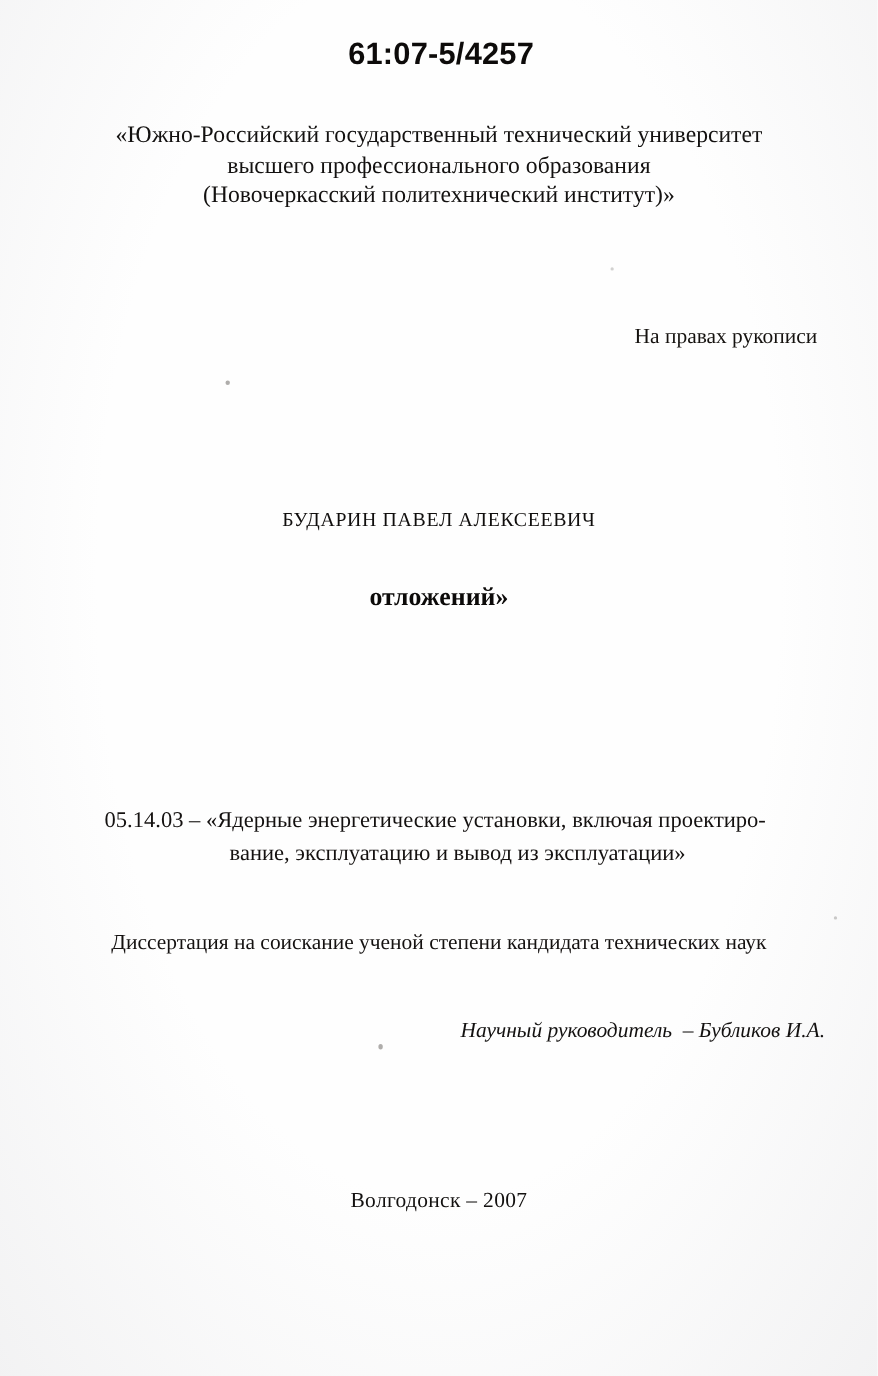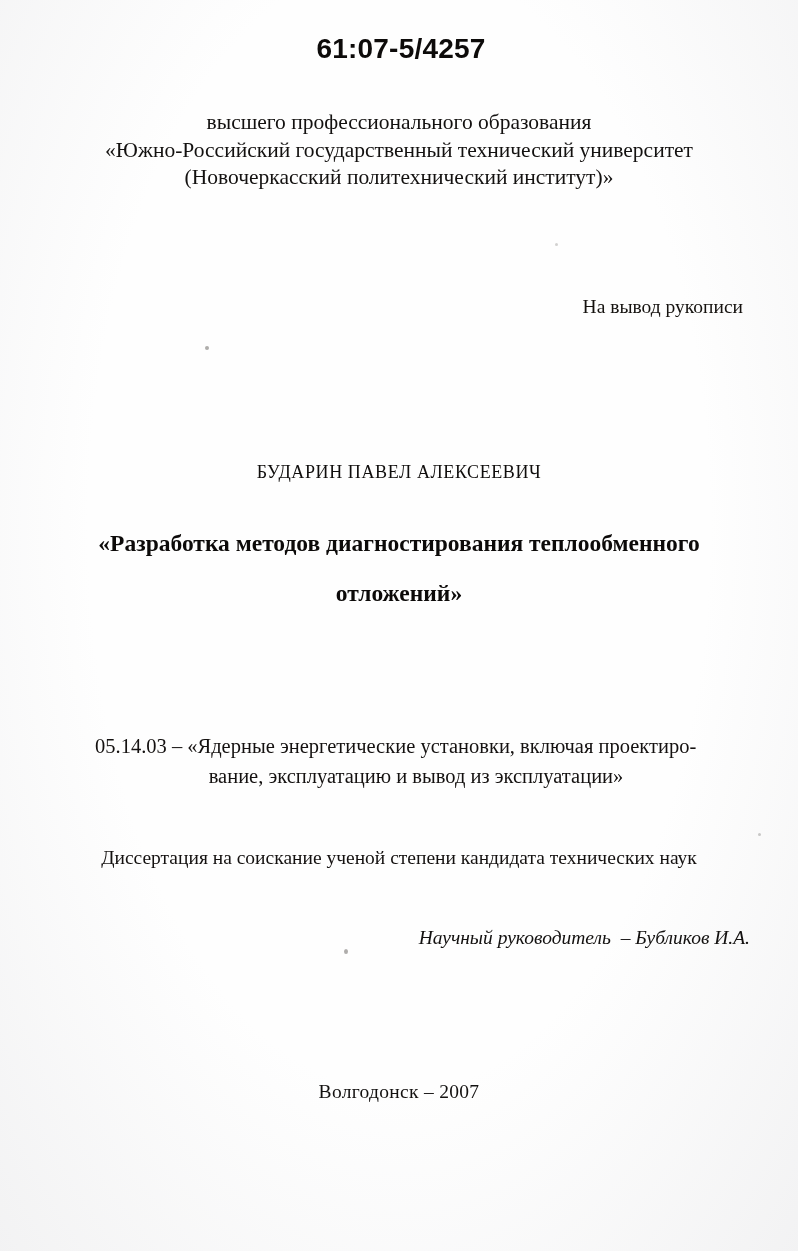--- a/index.html
+++ b/index.html
@@ -166,8 +166,8 @@
     <div class="archive-code">61:07-5/4257</div>
 
     <div class="institution">
+      <div>«Южно-Российский государственный технический университет</div>
       <div>высшего профессионального образования</div>
-      <div>«Южно-Российский государственный технический университет</div>
       <div>(Новочеркасский политехнический институт)»</div>
     </div>
 

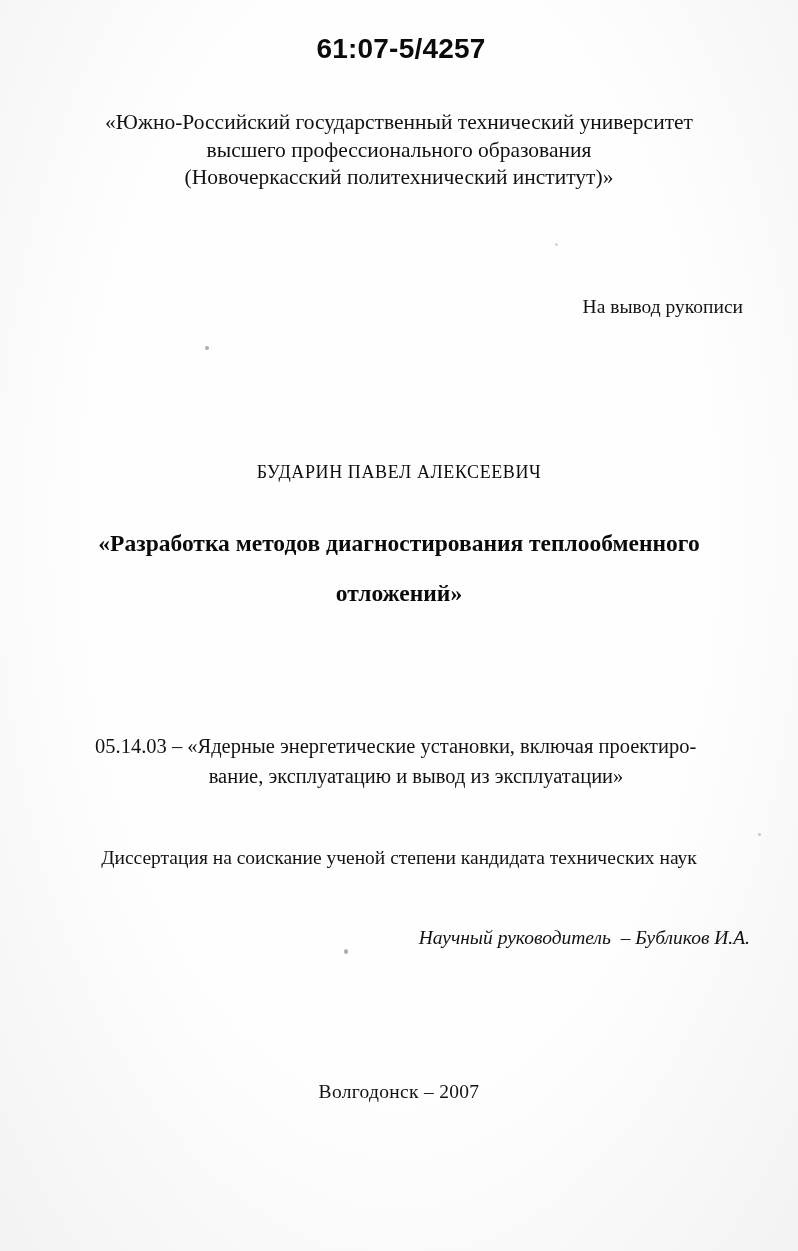--- a/index.html
+++ b/index.html
@@ -171,7 +171,7 @@
       <div>(Новочеркасский политехнический институт)»</div>
     </div>
 
-    <div class="rights">На вывод рукописи</div>
+    <div class="rights">На правах рукописи</div>
 
     <div class="author">БУДАРИН ПАВЕЛ АЛЕКСЕЕВИЧ</div>
 

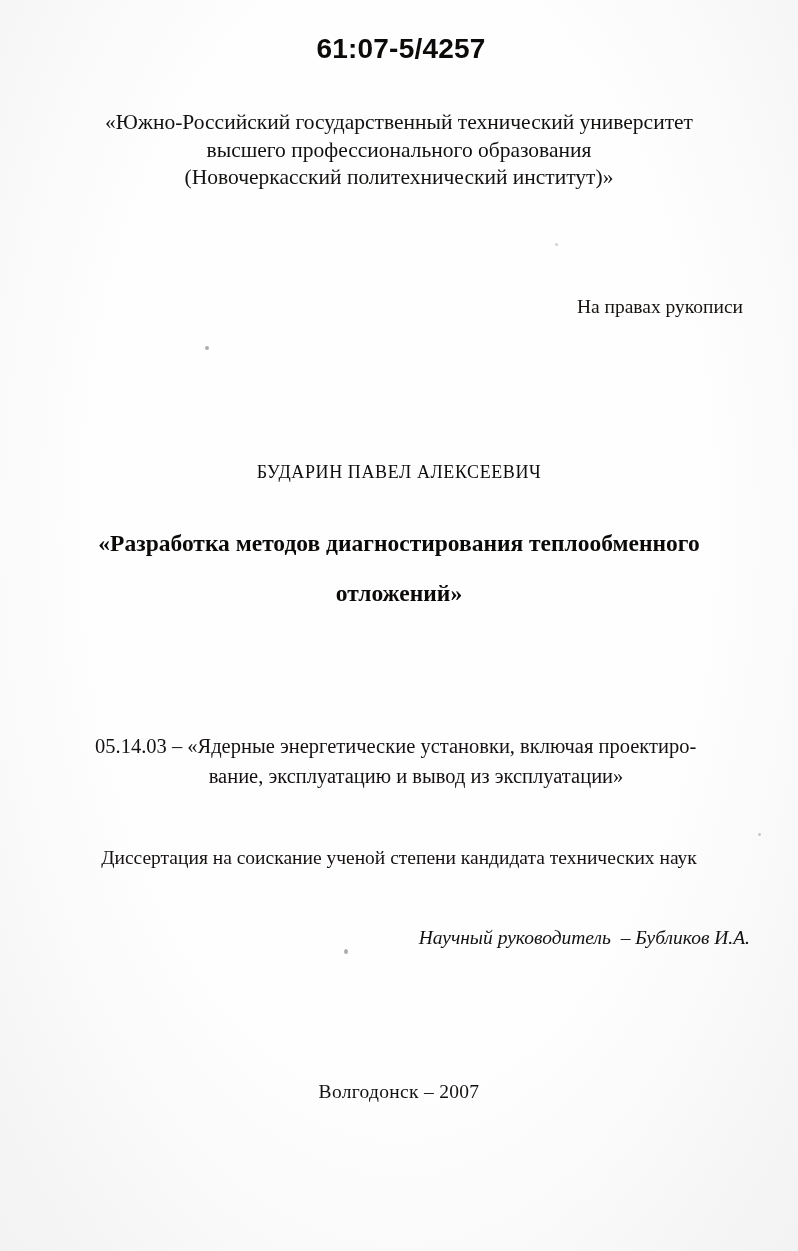--- a/index.html
+++ b/index.html
@@ -176,7 +176,6 @@
     <div class="author">БУДАРИН ПАВЕЛ АЛЕКСЕЕВИЧ</div>
 
     <div class="title">
-      <div>«Разработка методов диагностирования теплообменного</div>
       <div>отложений»</div>
     </div>
 

